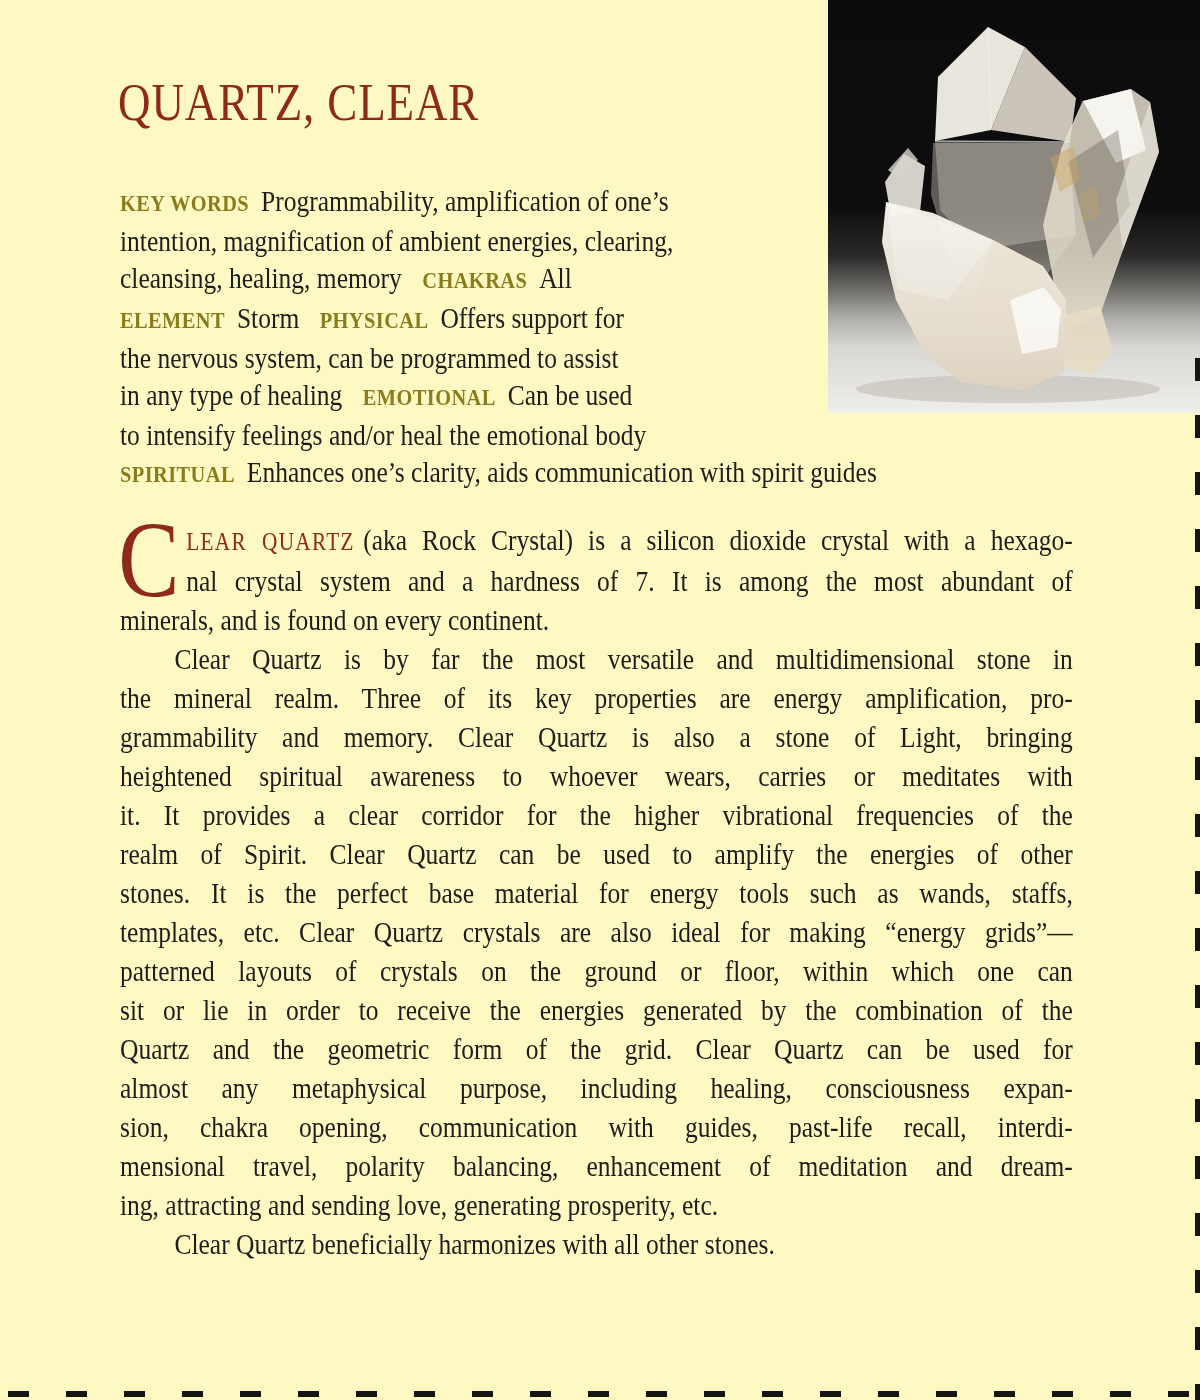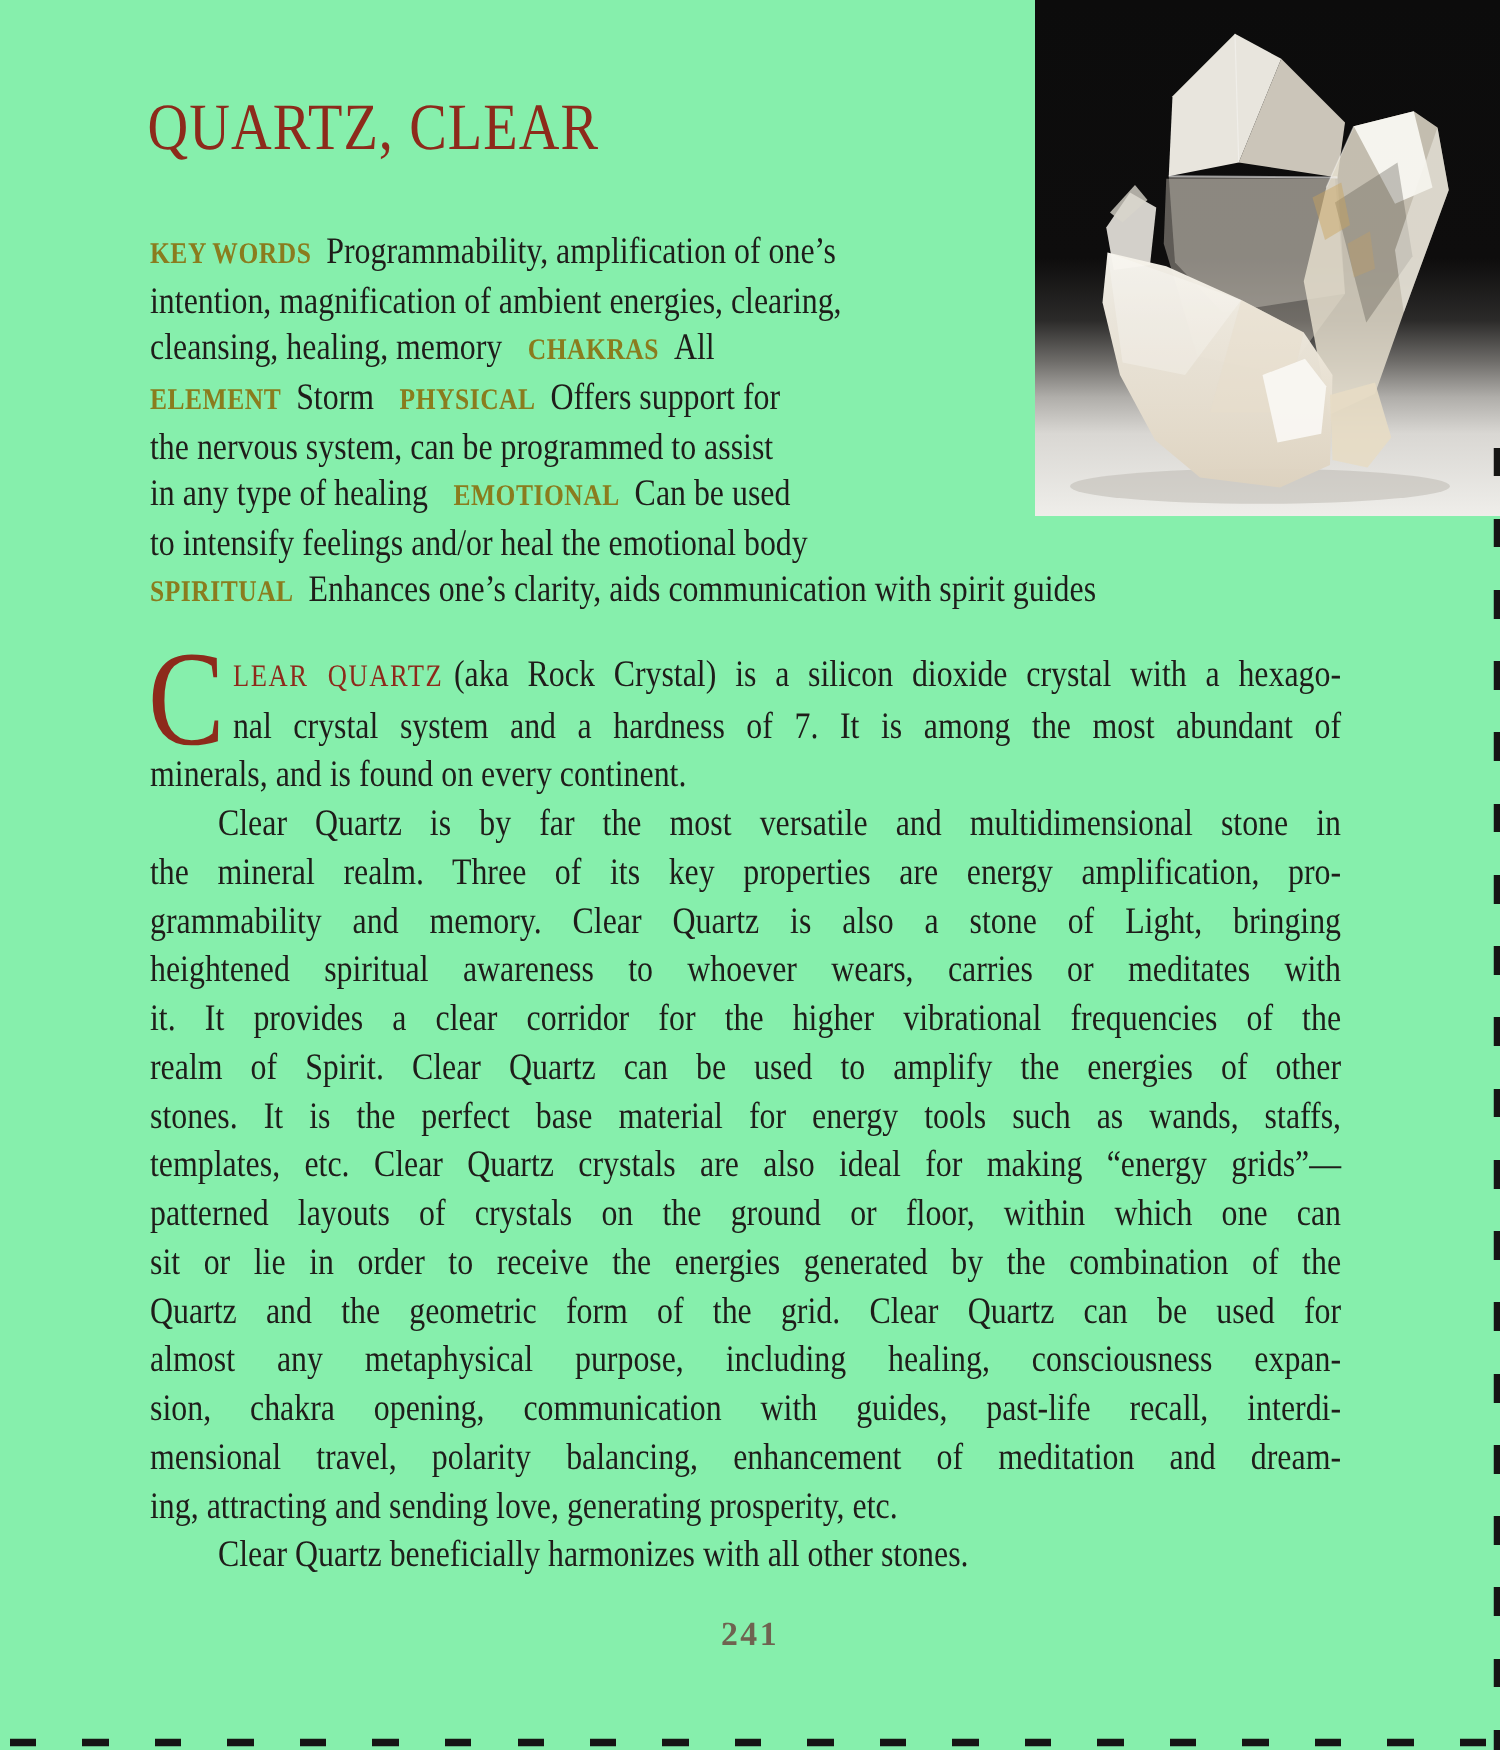--- a/index.html
+++ b/index.html
@@ -12,7 +12,7 @@
   html,body{margin:0;padding:0;background:#e8e8e8;}
   .page{
     position:relative;width:1200px;height:1400px;margin:0 auto;
-    background:#86efac;overflow:hidden;
+    background:#fef9c3;overflow:hidden;
     font-family:"Liberation Serif","DejaVu Serif",serif;
   }
   .scalex{transform:scaleX(0.85);transform-origin:0 0;}

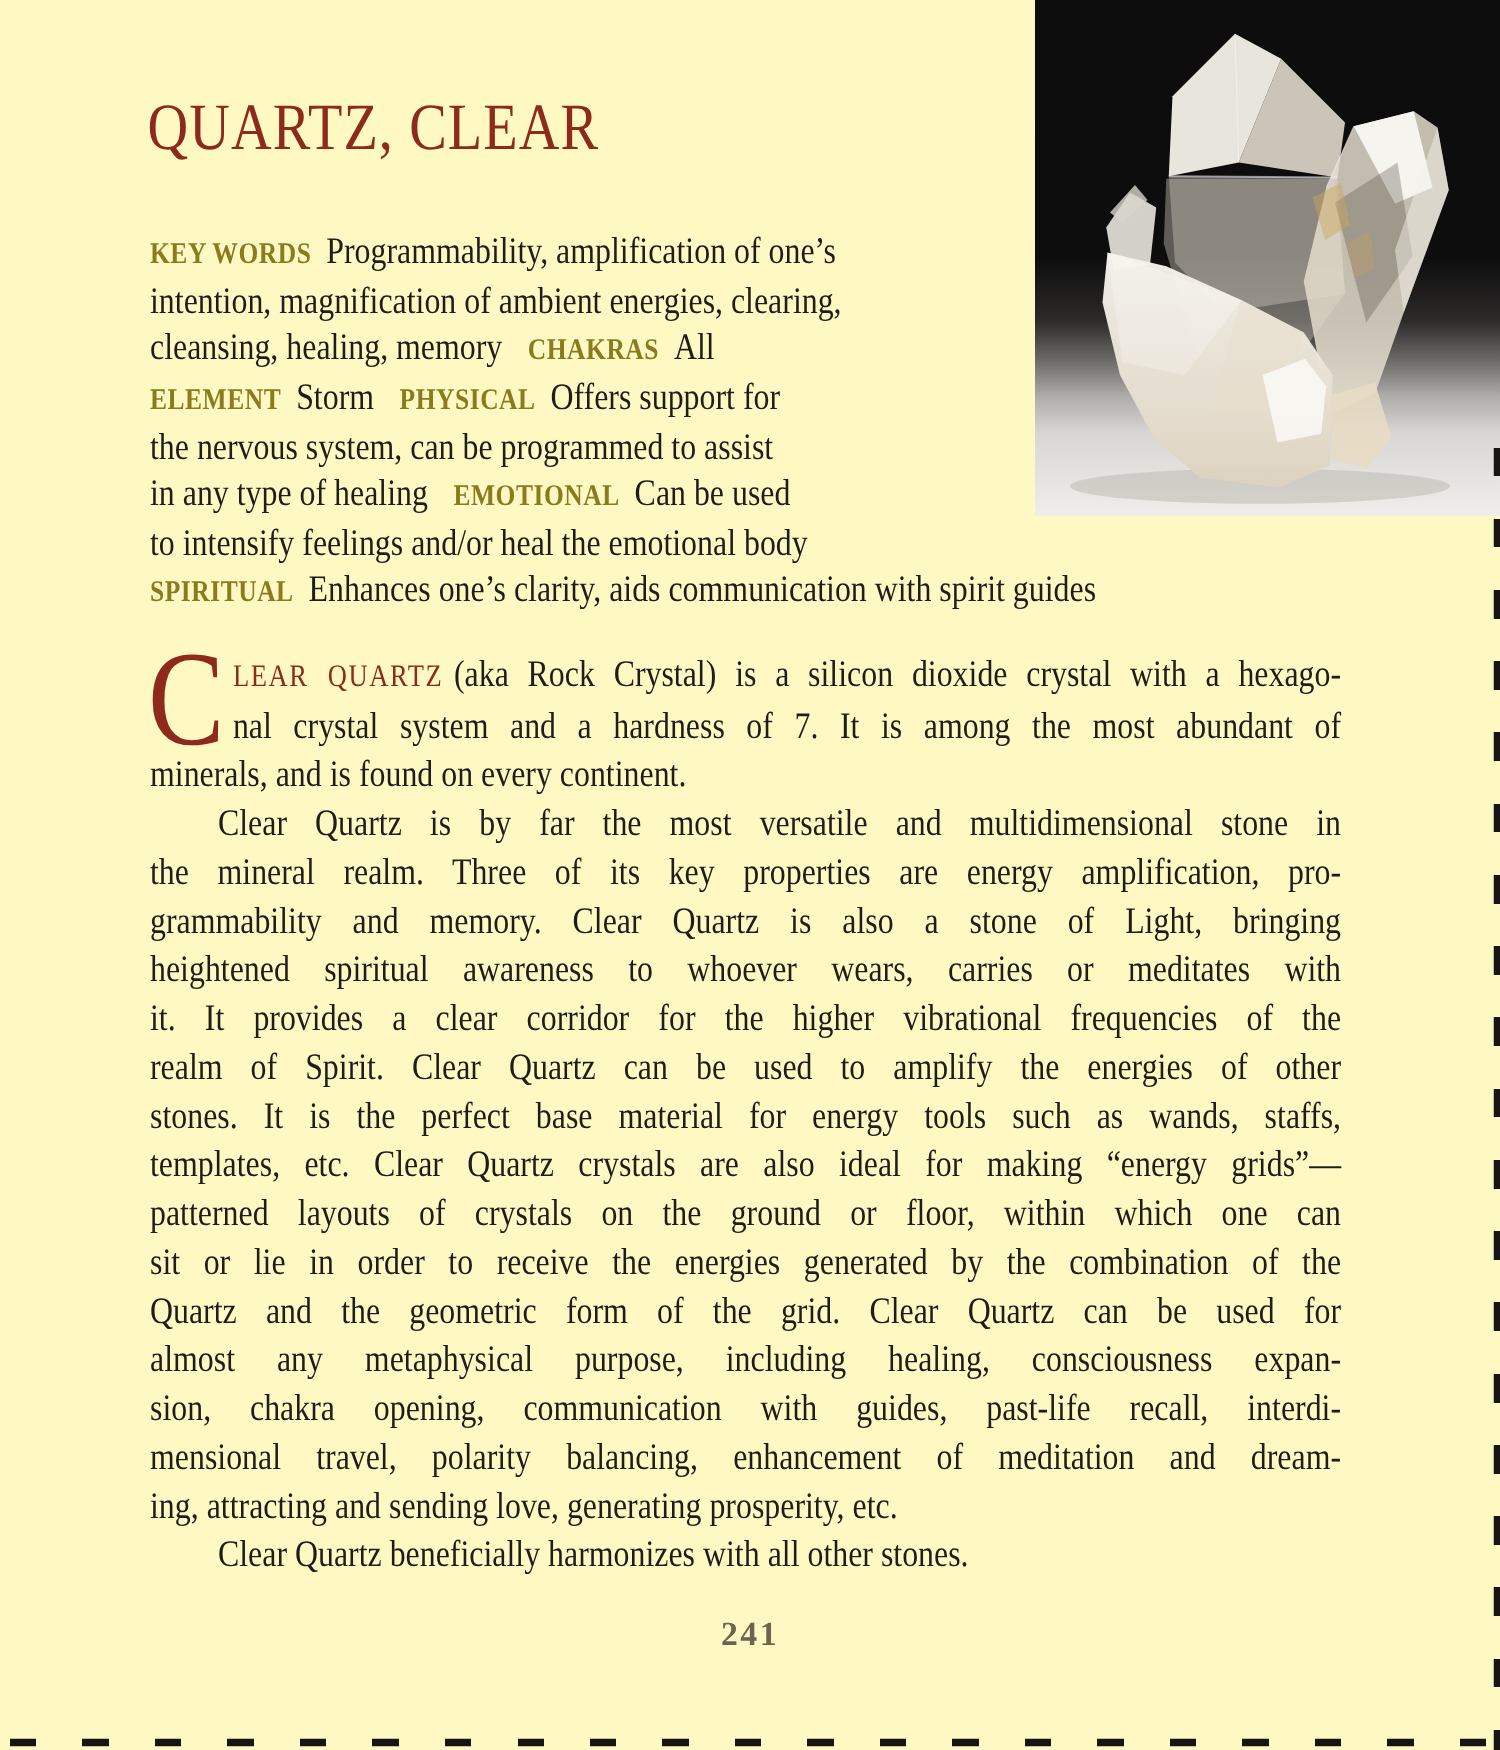--- a/index.html
+++ b/index.html
@@ -162,7 +162,6 @@
       </div>
   </section>
 
-  <div class="pagenum">241</div>
 
   <div class="edge-right"></div>
   <div class="edge-bottom"></div>

